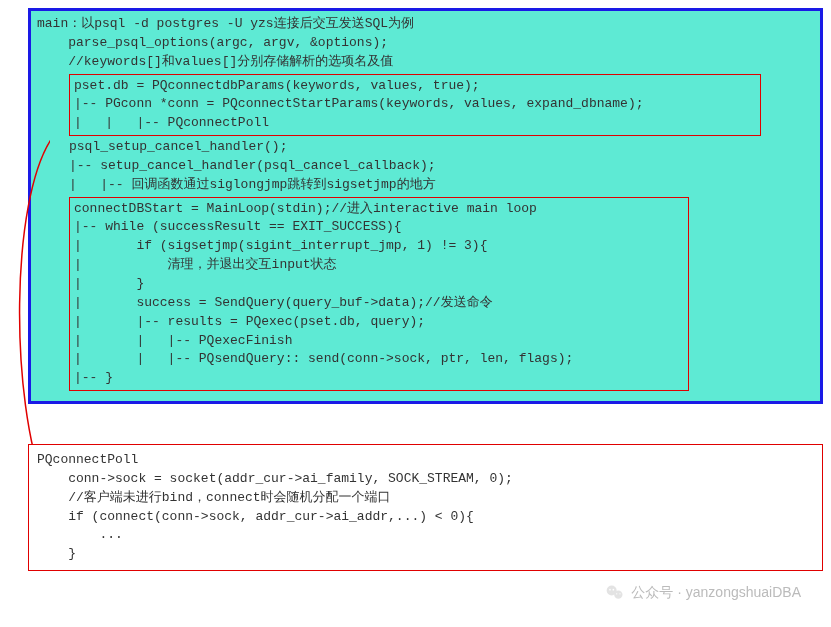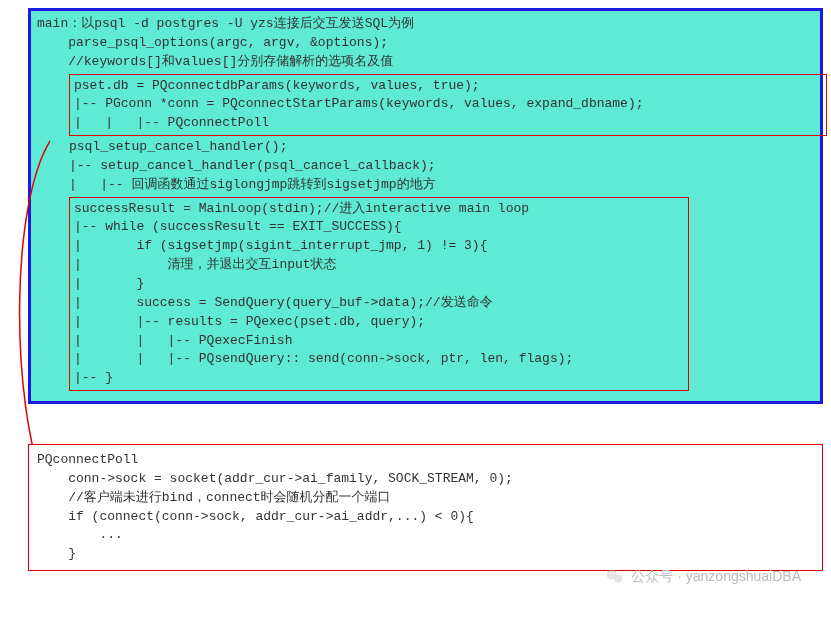--- a/index.html
+++ b/index.html
@@ -30,7 +30,7 @@
     border: 1px solid #e00000;
     margin: 2px 0 2px 32px;
     padding: 2px 4px;
-    width: 758px;
+    width: 692px;
   }
   .red-box-2 {
     border: 1px solid #e00000;

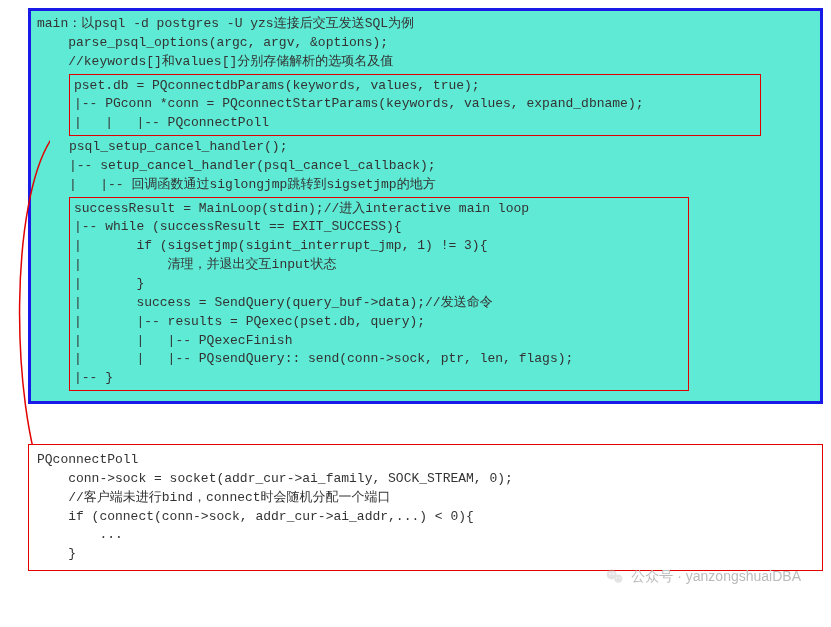--- a/index.html
+++ b/index.html
@@ -90,7 +90,7 @@
   <div class="code-line indent1">|   |-- 回调函数通过siglongjmp跳转到sigsetjmp的地方</div>
 
   <div class="red-box-2">
-    <div class="code-line">successResult = MainLoop(stdin);//进入interactive main loop</div>
+    <div class="code-line">connectDBStart = MainLoop(stdin);//进入interactive main loop</div>
     <div class="code-line">|-- while (successResult == EXIT_SUCCESS){</div>
     <div class="code-line">|       if (sigsetjmp(sigint_interrupt_jmp, 1) != 3){</div>
     <div class="code-line">|           清理，并退出交互input状态</div>

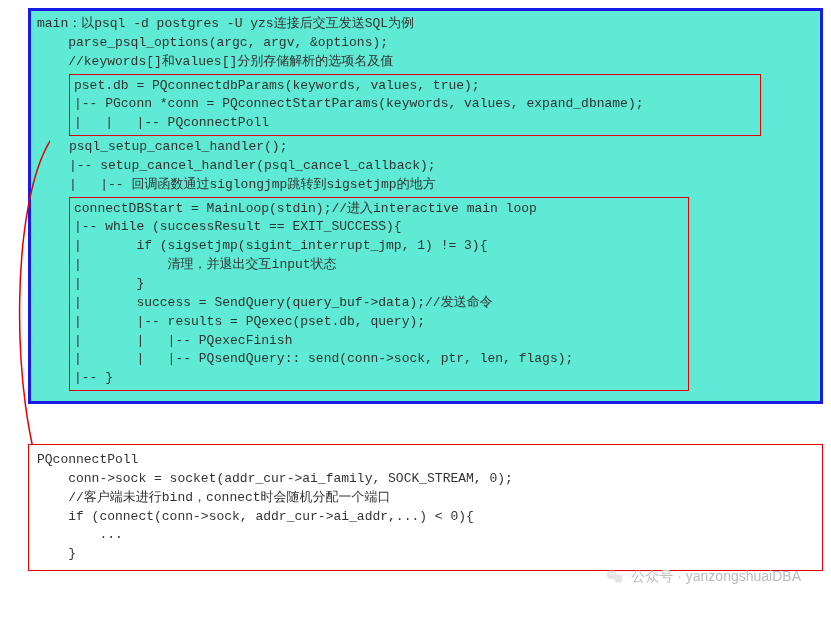--- a/index.html
+++ b/index.html
@@ -57,7 +57,7 @@
   .watermark {
     position: absolute;
     right: 30px;
-    bottom: 40px;
+    bottom: 24px;
     color: #bbb;
     font-family: sans-serif;
     font-size: 14px;

